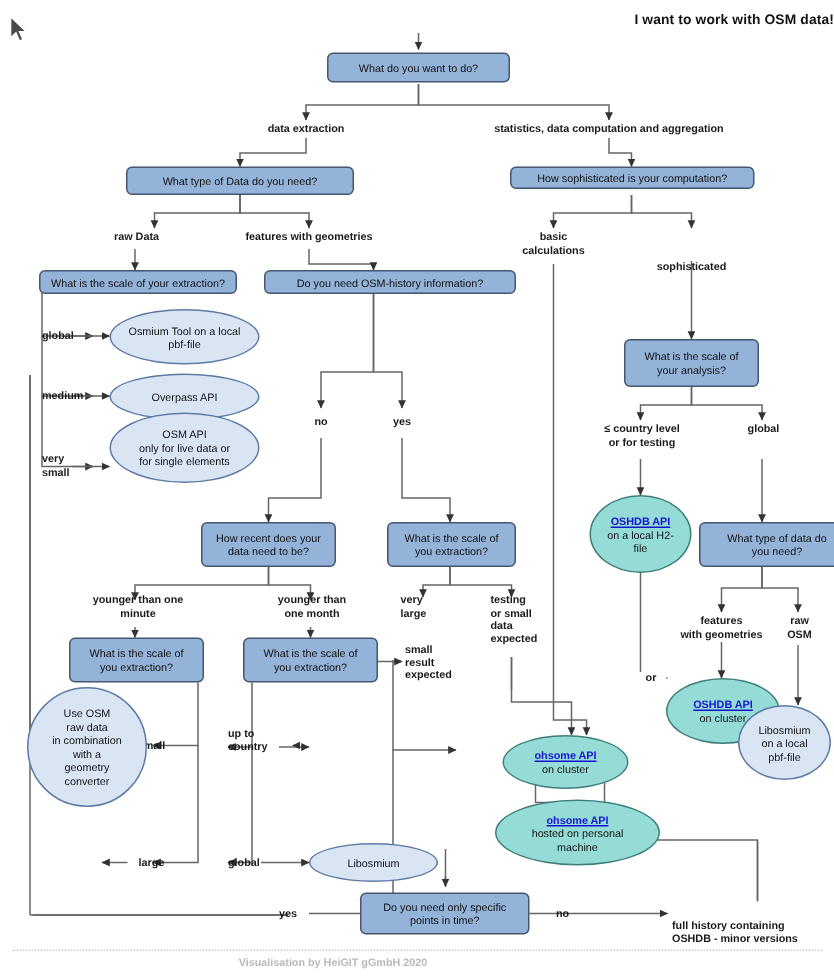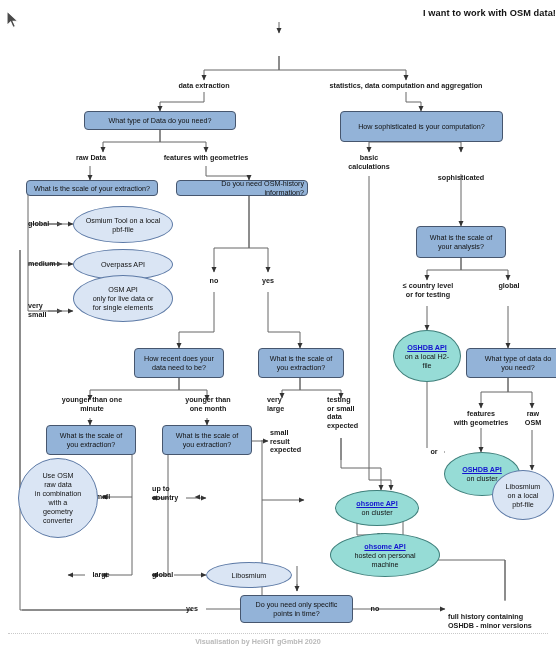--- a/index.html
+++ b/index.html
@@ -167,6 +167,7 @@
 
   <div class="title">I want to work with OSM data!</div>
 
+  <div class="box" style="left:218px;top:35px;width:122px;height:20px;">What do you want to do?</div>
 
   <div class="box" style="left:84px;top:111px;width:152px;height:19px;">What type of Data do you need?</div>
 

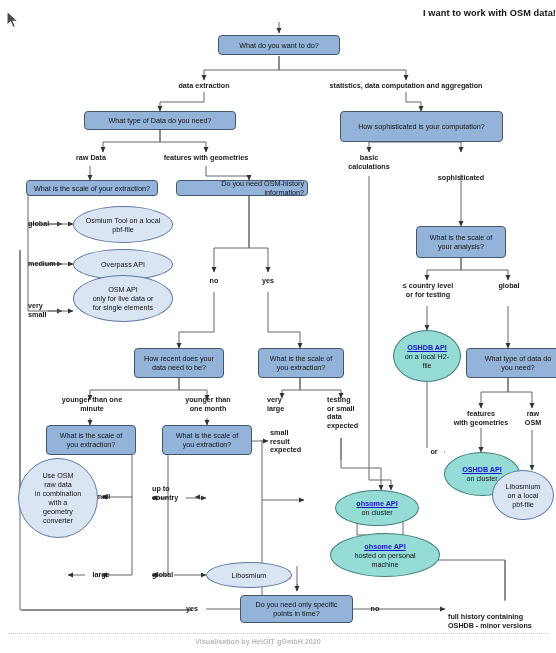--- a/index.html
+++ b/index.html
@@ -171,7 +171,7 @@
 
   <div class="box" style="left:84px;top:111px;width:152px;height:19px;">What type of Data do you need?</div>
 
-  <div class="box" style="left:340px;top:111px;width:163px;height:31px;">How sophisticated is your computation?</div>
+  <div class="box" style="left:340px;top:111px;width:163px;height:15px;">How sophisticated is your computation?</div>
 
   <div class="box" style="left:26px;top:180px;width:132px;height:16px;">What is the scale of your extraction?</div>
 

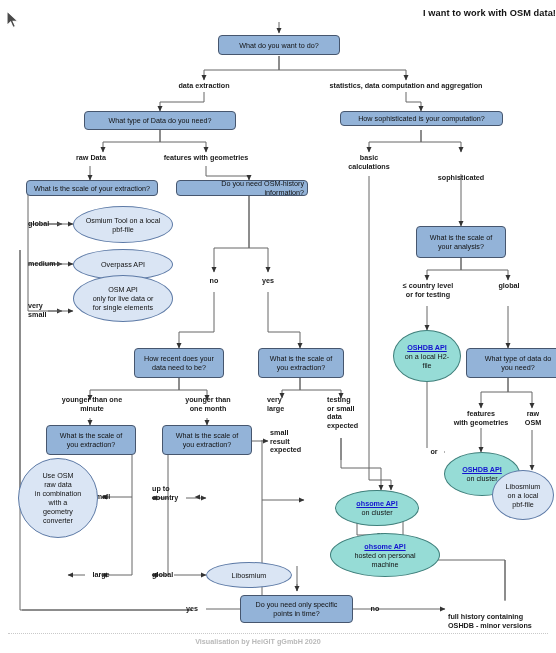--- a/index.html
+++ b/index.html
@@ -175,7 +175,7 @@
 
   <div class="box" style="left:26px;top:180px;width:132px;height:16px;">What is the scale of your extraction?</div>
 
-  <div class="box" style="left:176px;top:180px;width:132px;height:16px;text-align:right;">Do you need OSM-history information?</div>
+  <div class="box" style="left:176px;top:180px;width:168px;height:16px;">Do you need OSM-history information?</div>
 
   <div class="box" style="left:416px;top:226px;width:90px;height:32px;">What is the scale of
 your analysis?</div>

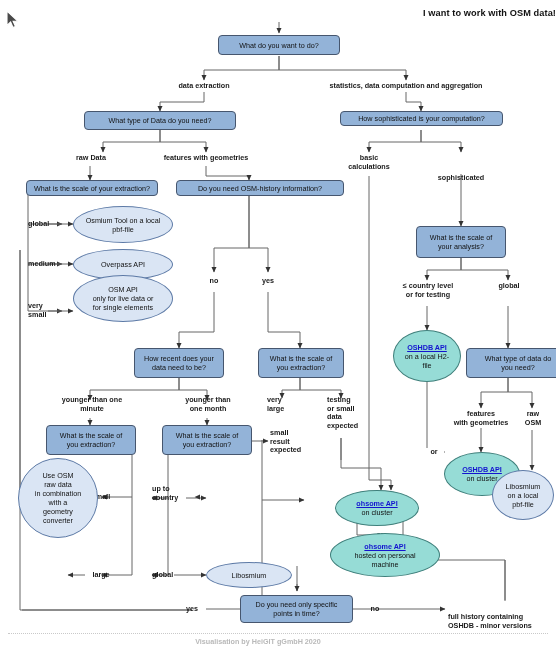--- a/index.html
+++ b/index.html
@@ -35,7 +35,7 @@
   .rule{position:absolute;left:8px;top:633px;width:540px;height:0;
         border-top:1px dotted #c9c9c9;}
   .footer{position:absolute;left:0;top:637px;width:444px;text-align:center;
-          font-size:7.2px;font-weight:bold;color:#b9b9b9;padding-left:36px;}
+          font-size:7.2px;font-weight:bold;color:#b9b9b9;}
 
   
   .cursor{position:absolute;left:6px;top:10px;width:13px;height:19px;}

